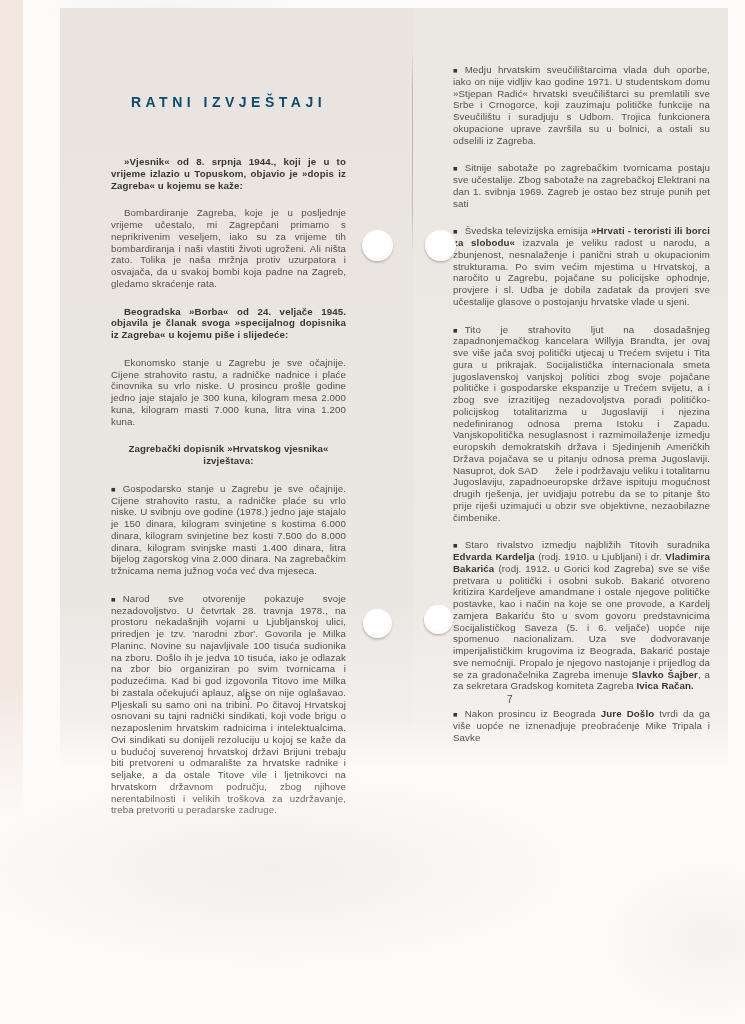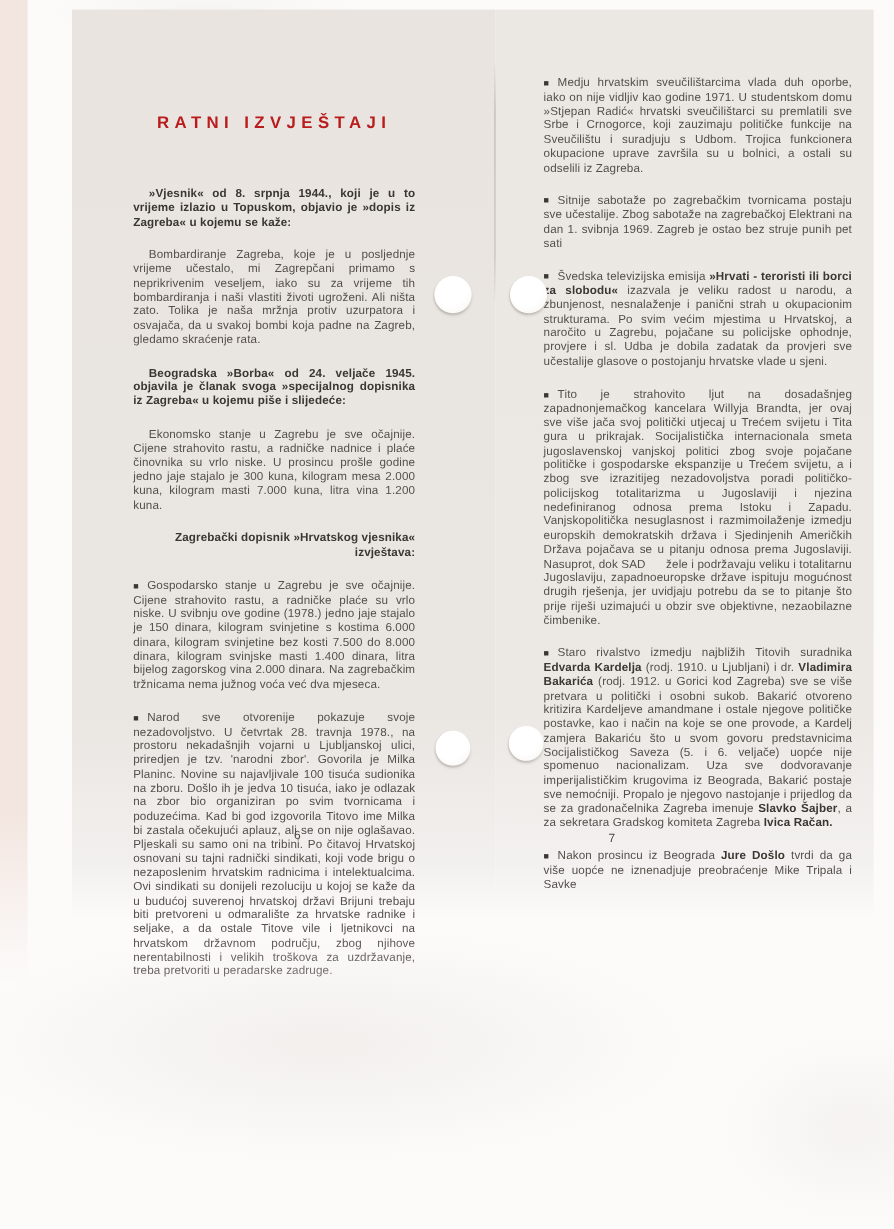--- a/index.html
+++ b/index.html
@@ -42,7 +42,7 @@
     position:absolute;left:95px;top:94px;width:267px;
     margin:0;text-align:center;
     font-size:14px;font-weight:bold;letter-spacing:4.5px;
-    color:#b91c1c;
+    color:#0c4a6e;
   }
   .col{
     position:absolute;

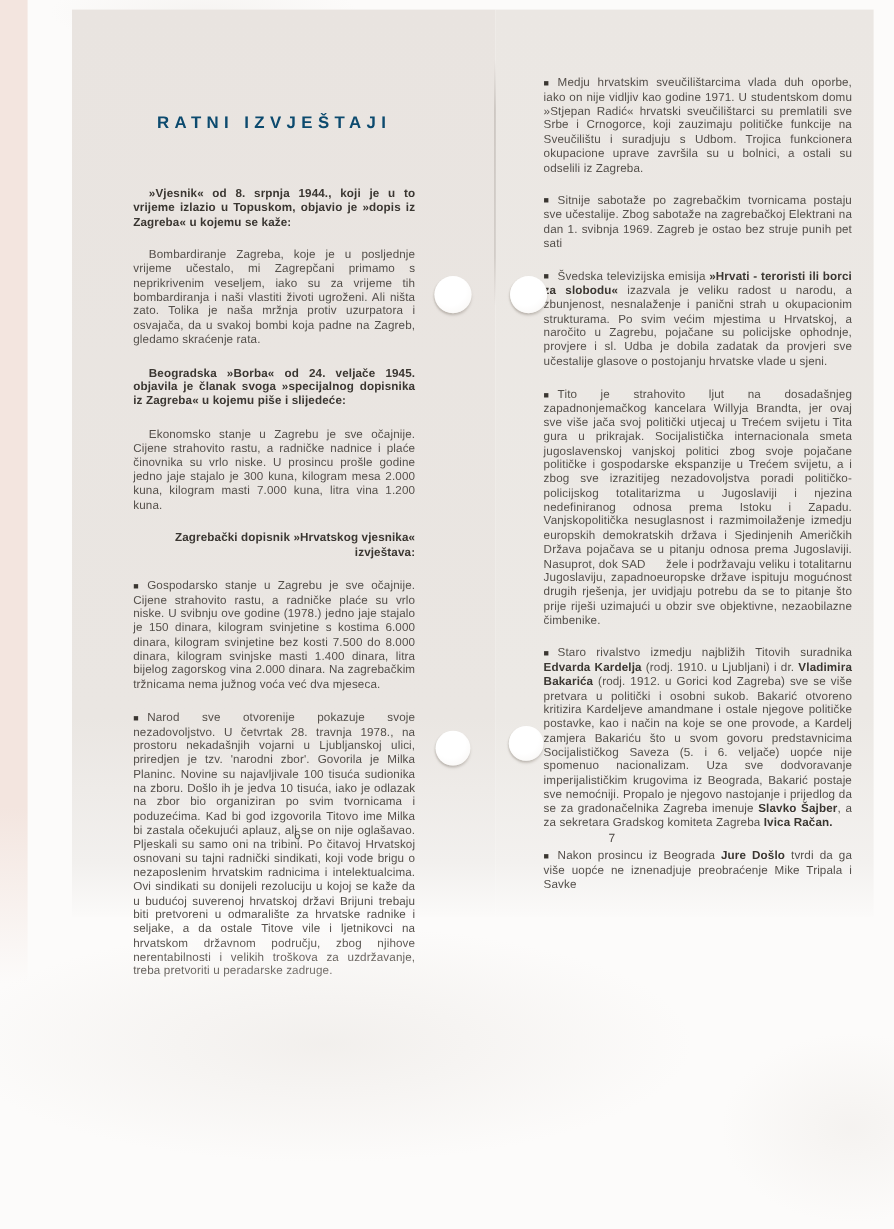--- a/index.html
+++ b/index.html
@@ -54,7 +54,7 @@
   .para{margin:16px;text-align:justify;}
   .para.lead{font-weight:bold;color:var(--ink-bold);text-indent:13px;}
   .para.indent{text-indent:13px;}
-  .para.subhead{font-weight:bold;color:var(--ink-bold);text-align:right;text-indent:0;}
+  .para.subhead{font-weight:bold;color:var(--ink-bold);text-align:center;text-indent:0;}
   .para .b{font-weight:bold;color:var(--ink-bold);}
   .g-xs{margin-top:2px;}
   .g-sm{margin-top:5px;}

